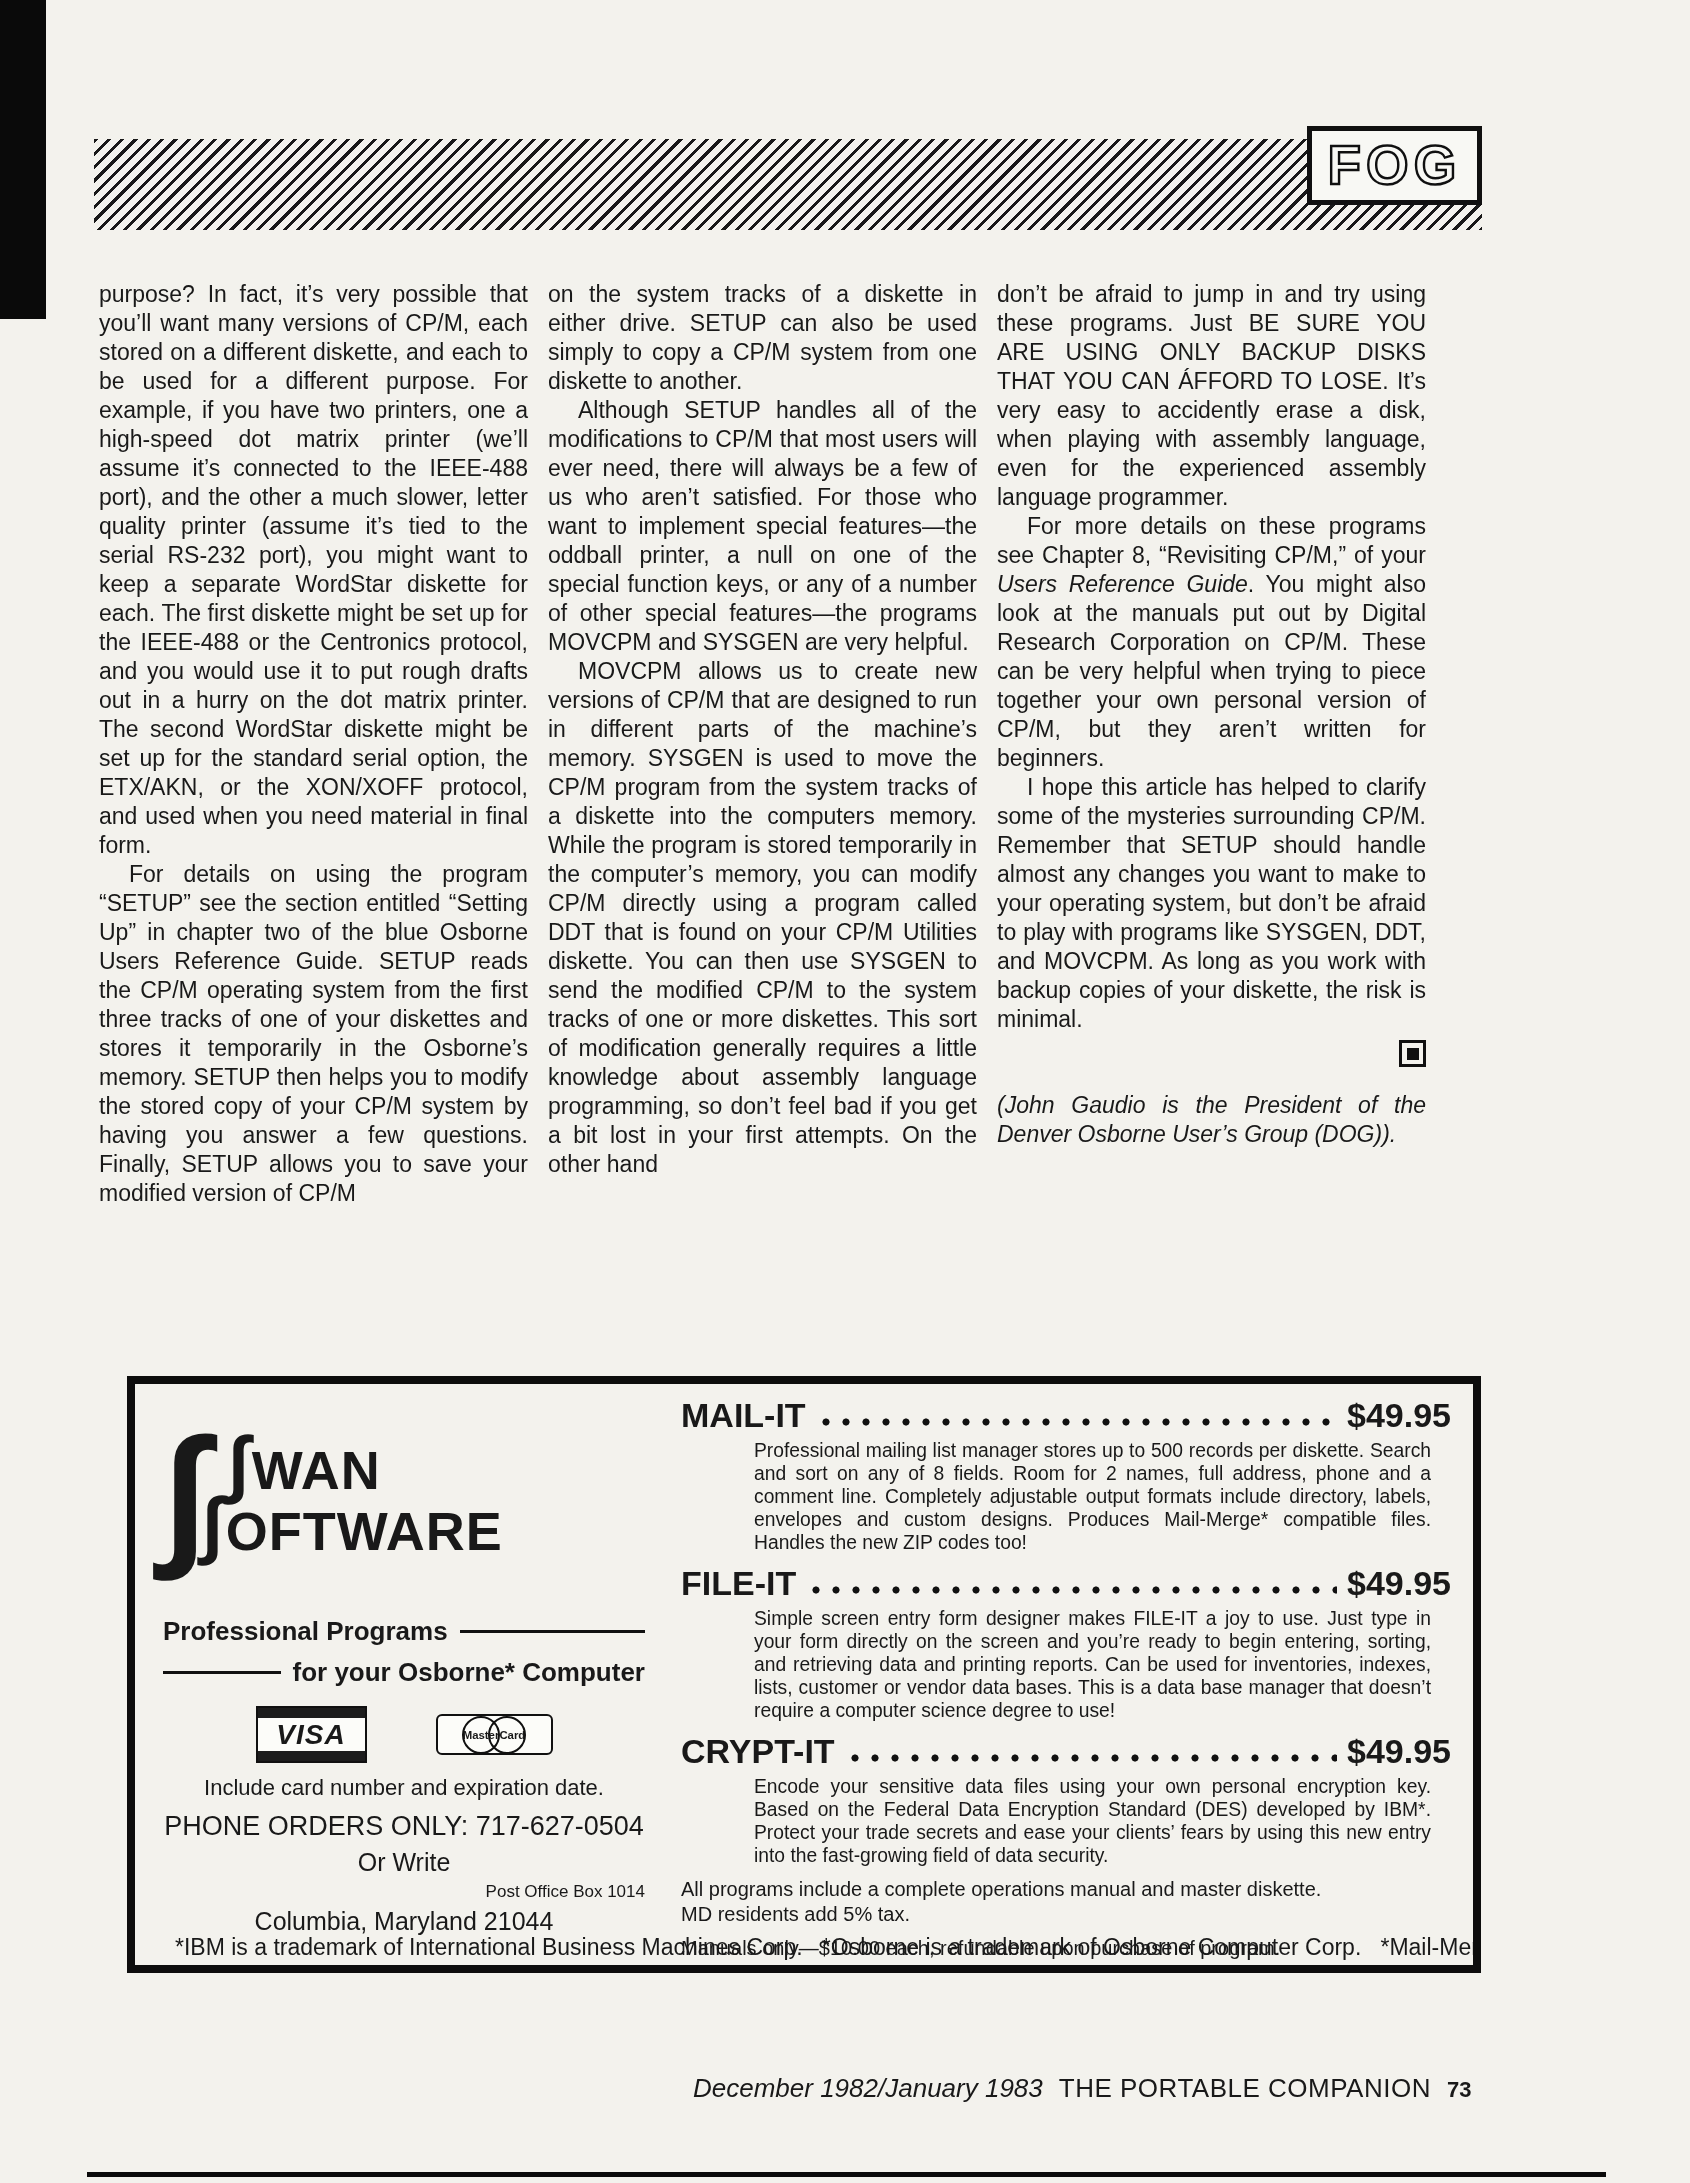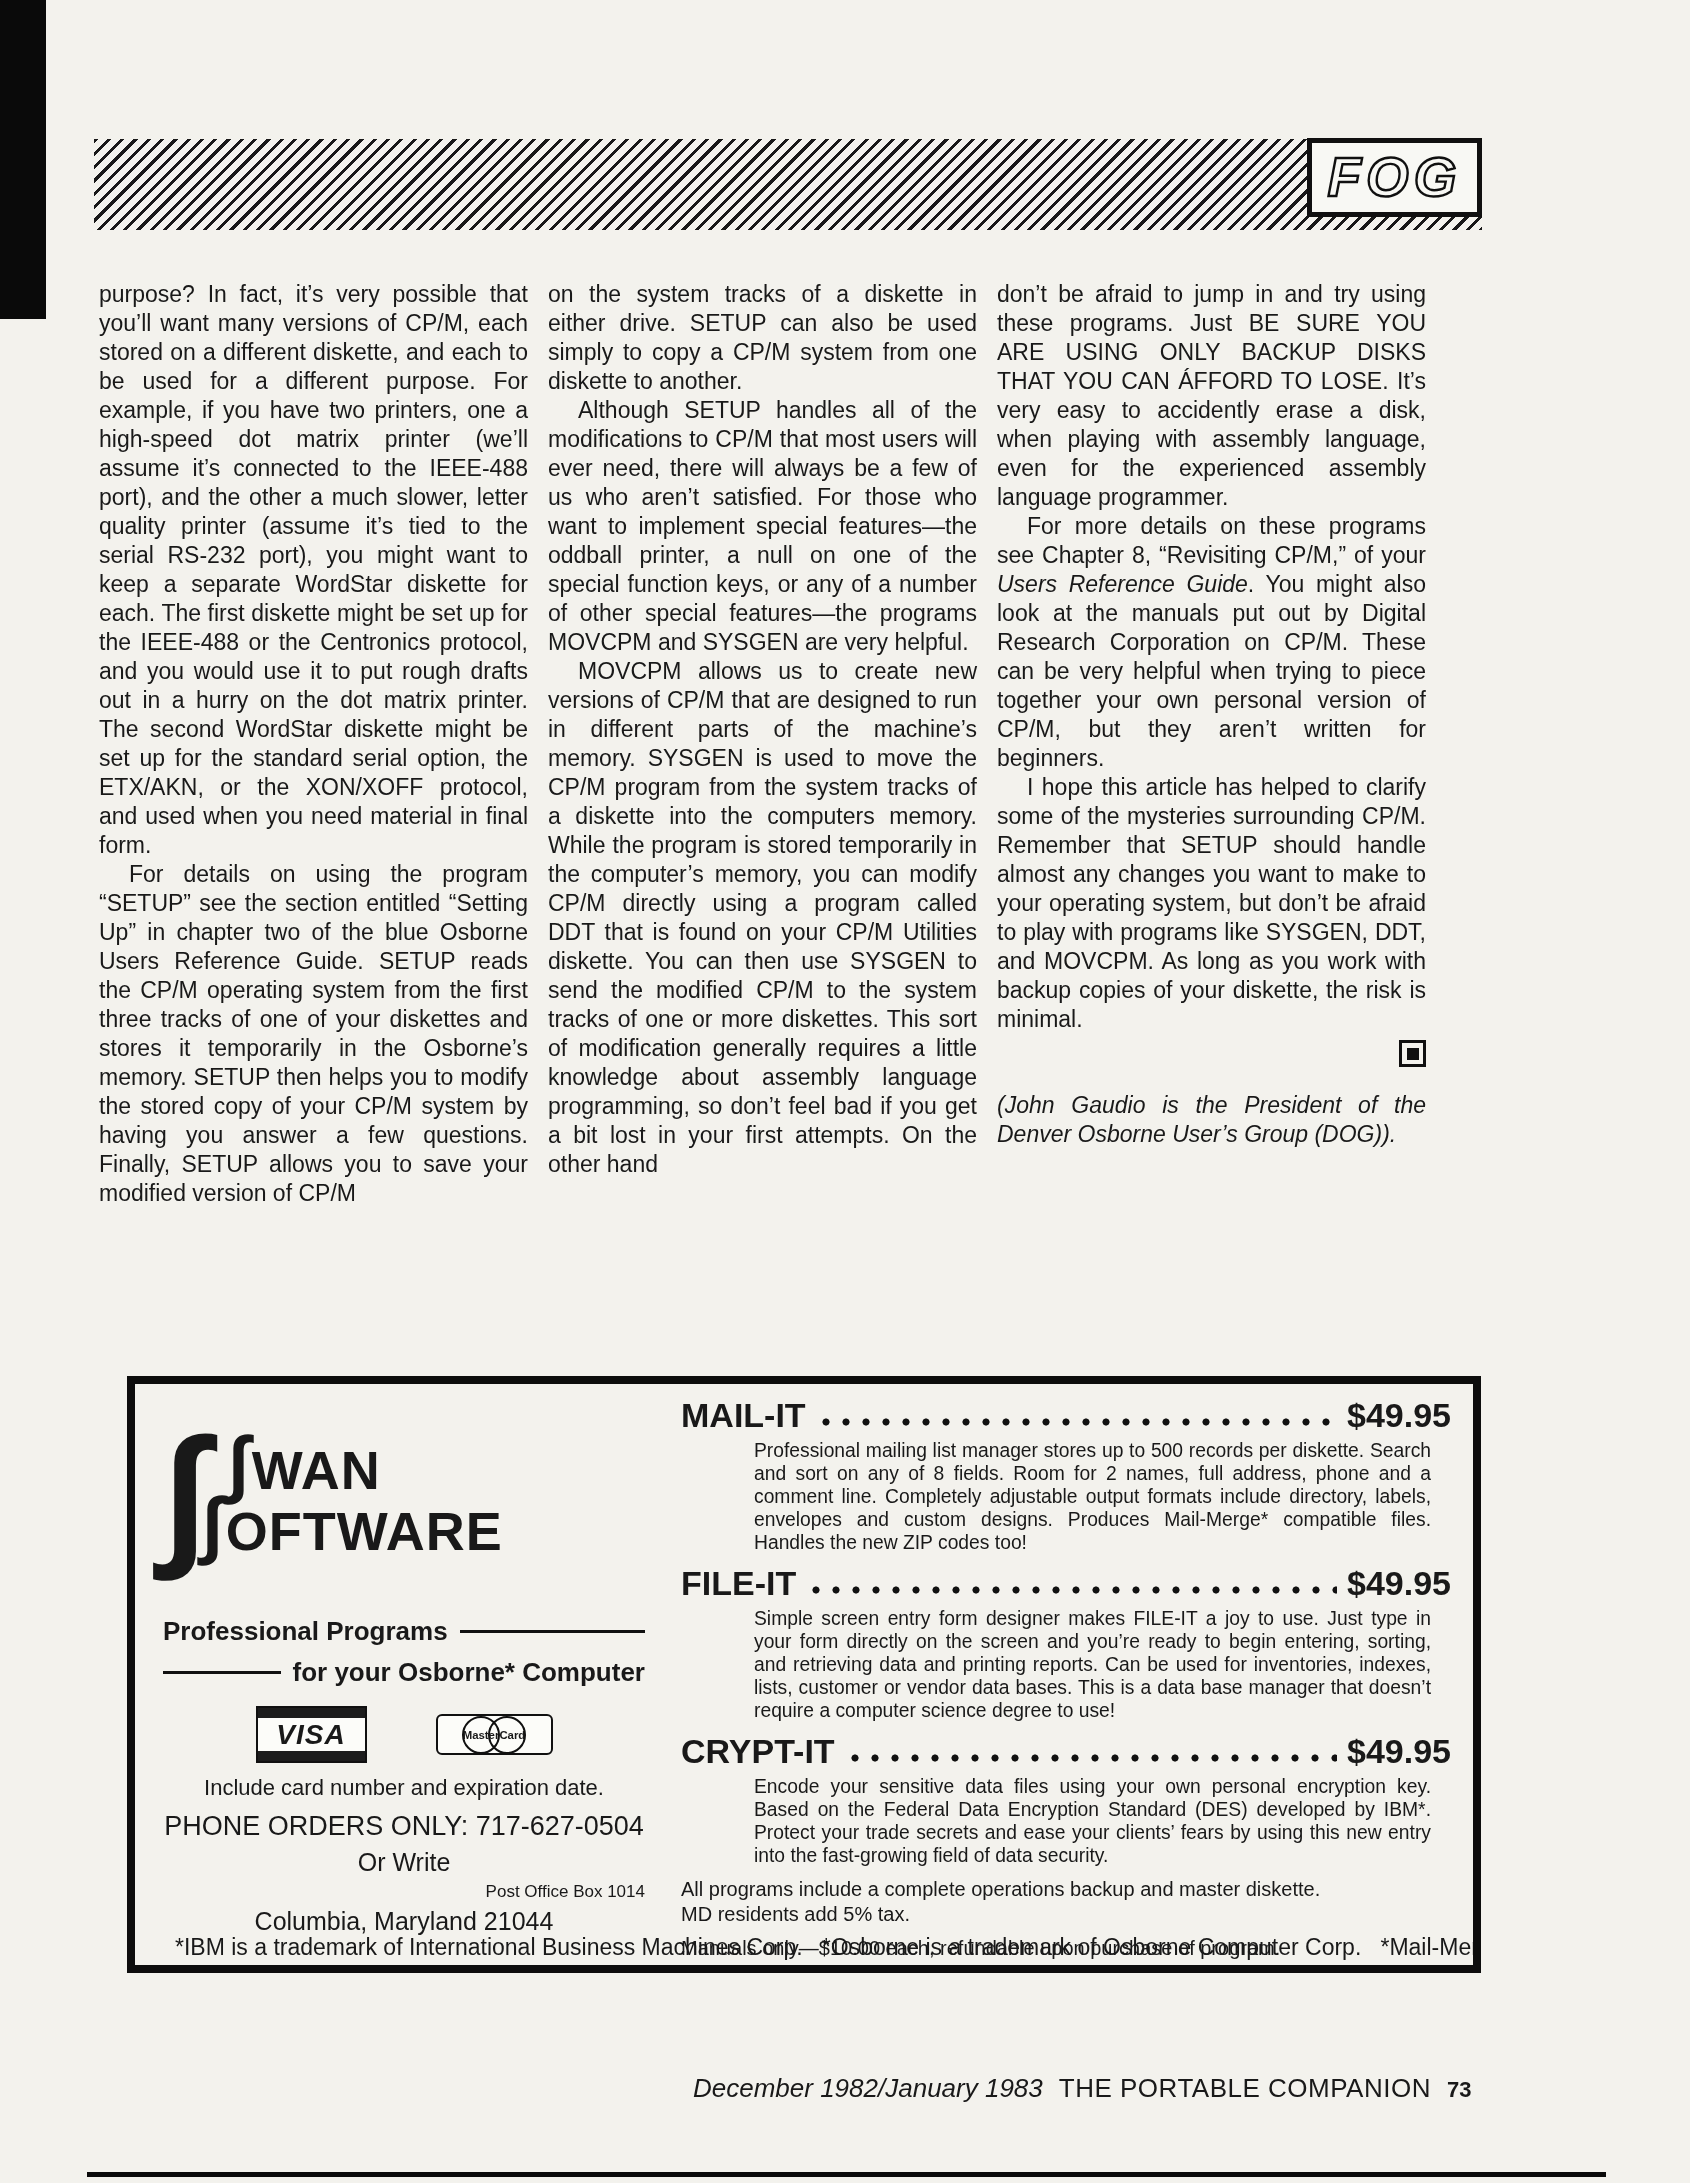--- a/index.html
+++ b/index.html
@@ -22,9 +22,9 @@
     background:repeating-linear-gradient(135deg,#181818 0 3px,transparent 3px 9.4px);
   }
   .fog-box {
-    position:absolute; left:1307px; top:138px; width:175px; height:79px;
+    position:absolute; left:1307px; top:126px; width:175px; height:79px;
     background:#f8f8f4; border:5px solid #101010;
-    display:flex; align-items:center; justify-content:center;font-style:italic;
+    display:flex; align-items:center; justify-content:center;
   }
   .fog-box svg { width:100%; height:100%; }
 

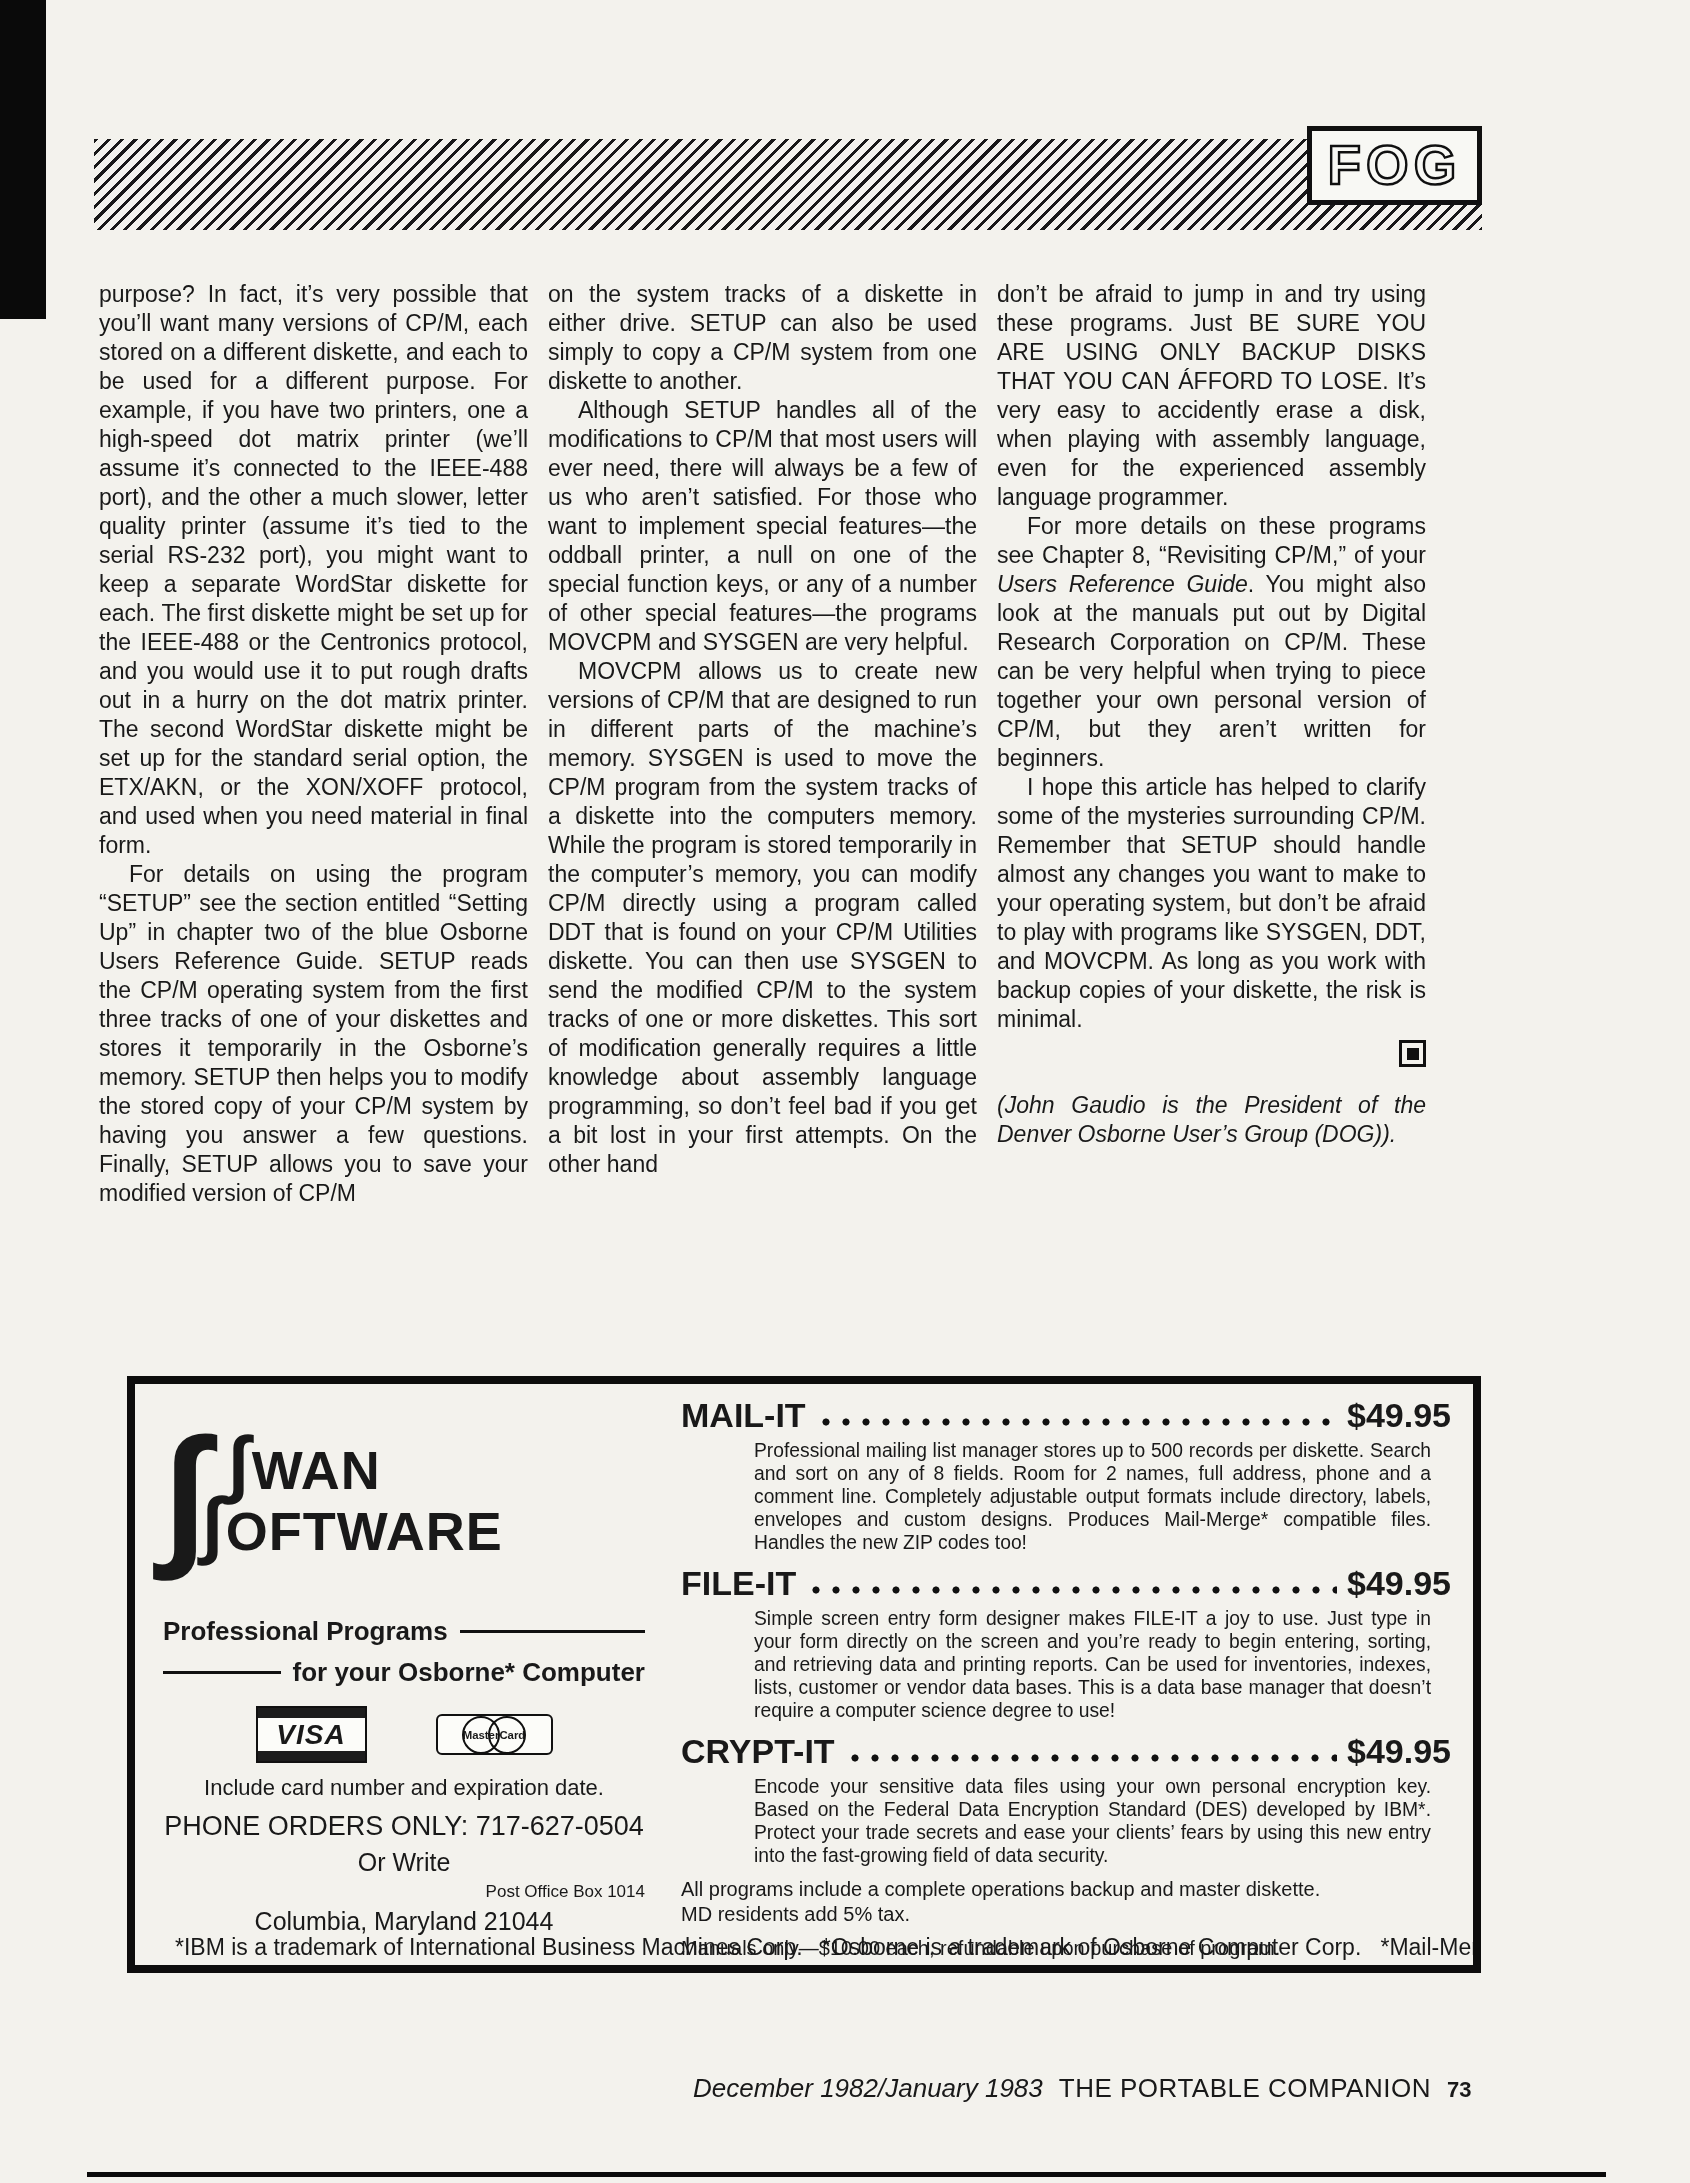--- a/index.html
+++ b/index.html
@@ -223,7 +223,7 @@
           </div>
         </div>
       <div class="ad-notes">
-        <div>All programs include a complete operations backup and master diskette.</div>
+        <div>All programs include a complete operations manual and master diskette.</div>
         <div>MD residents add 5% tax.</div>
         <div class="notes-line3">Manuals only—$10.00 each, refundable upon purchase of program.</div>
       </div>

